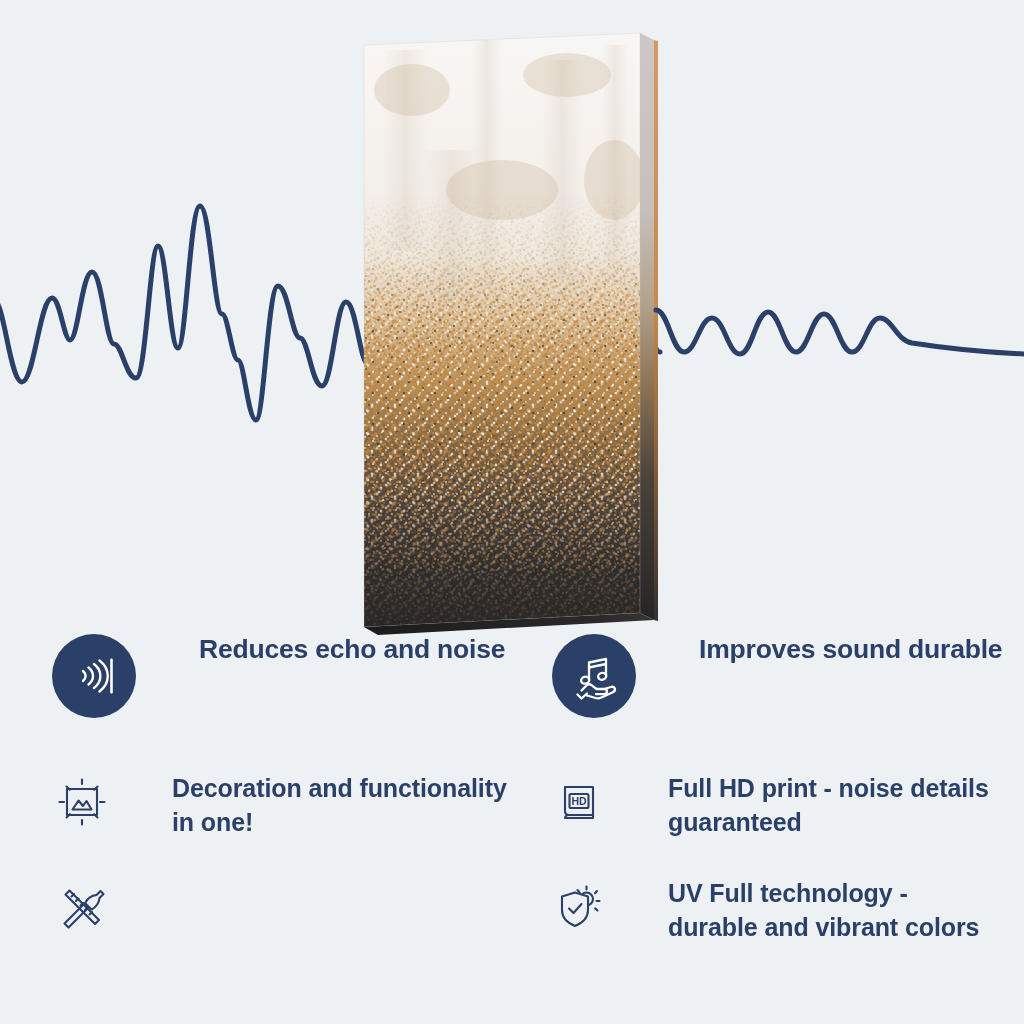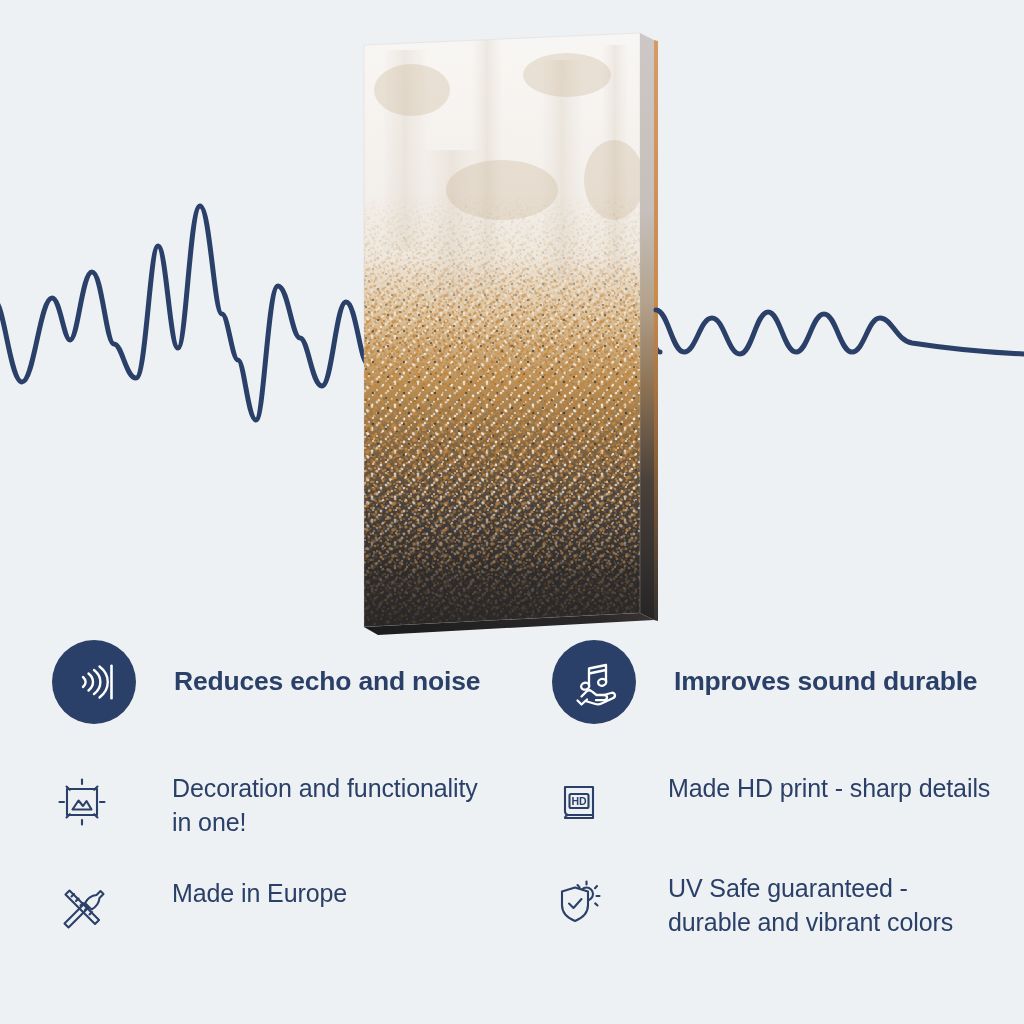--- a/index.html
+++ b/index.html
@@ -60,8 +60,8 @@
 
   .badge-row {
     display: flex;
-    align-items: center;
     height: 96px;
+    gap: 25px;
   }
   .badge-circle {
     width: 84px;

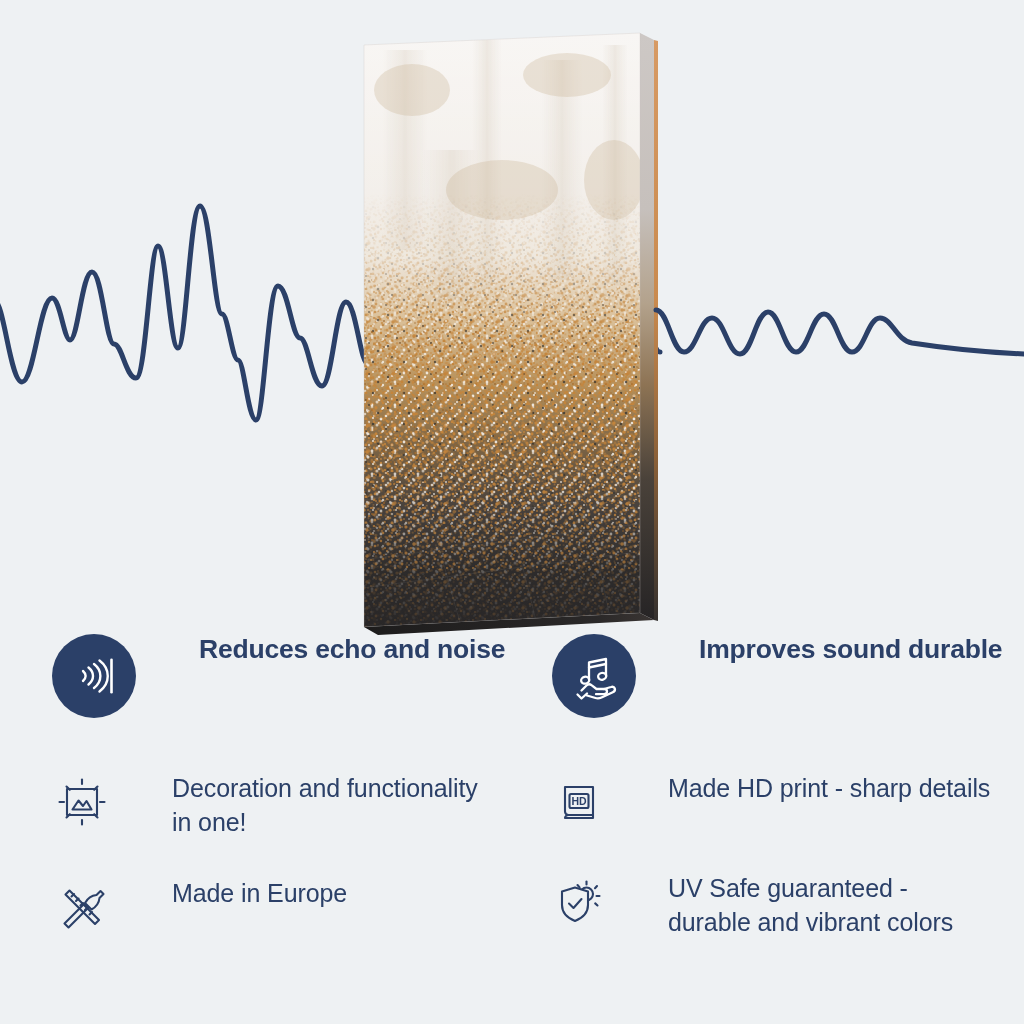--- a/index.html
+++ b/index.html
@@ -100,7 +100,7 @@
     font-size: 25px;
     color: #2b4068;
     line-height: 1.34;
-    font-weight: normal;
+    font-weight: bold;
     letter-spacing: -0.1px;
     padding-top: 2px;
   }

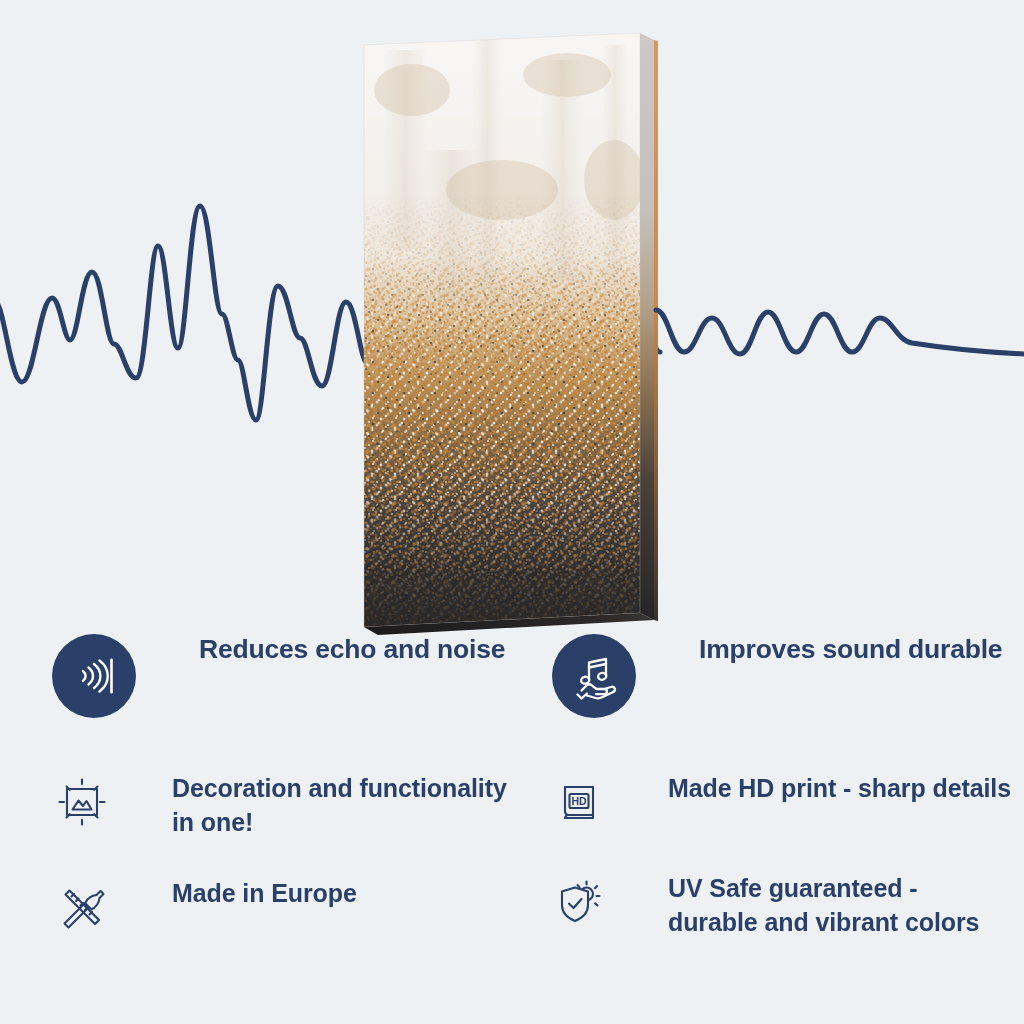--- a/index.html
+++ b/index.html
@@ -459,7 +459,7 @@
           </svg>
         </div>
         <div class="small-label">
-          <div>Made HD print - sharp details</div>
+          <div>Full HD print - noise details</div>
         </div>
       </div>
 

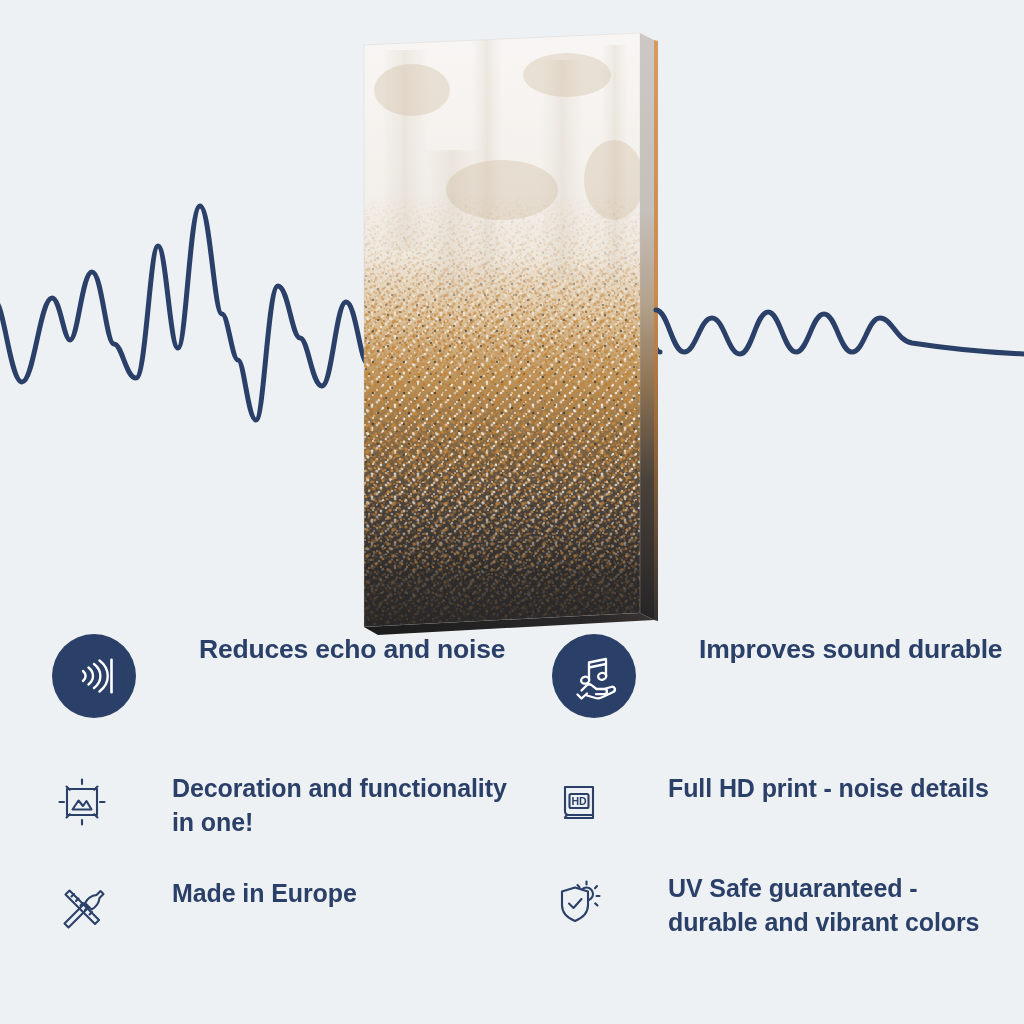--- a/index.html
+++ b/index.html
@@ -460,6 +460,7 @@
         </div>
         <div class="small-label">
           <div>Full HD print - noise details</div>
+          <div>guaranteed</div>
         </div>
       </div>
 

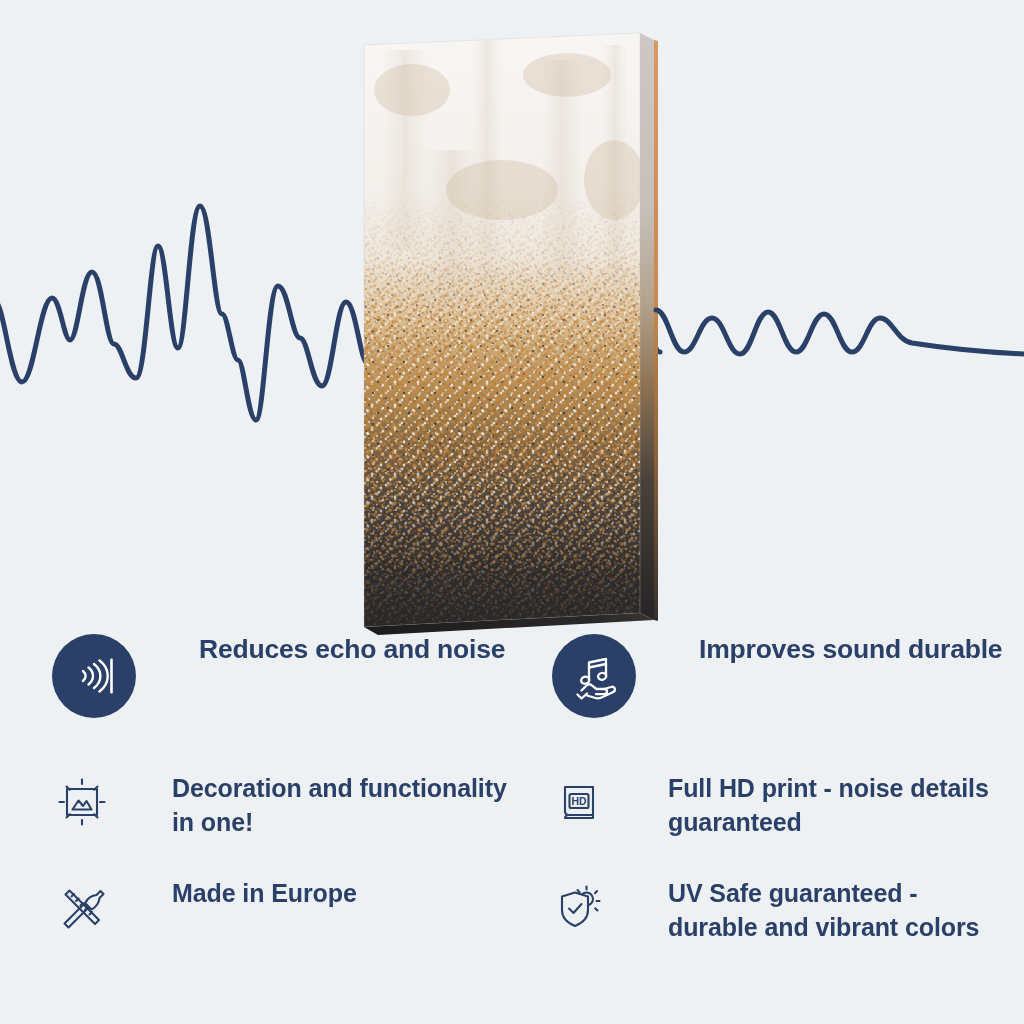--- a/index.html
+++ b/index.html
@@ -420,9 +420,6 @@
             </g>
           </svg>
         </div>
-        <div class="small-label">
-          <div>Made in Europe</div>
-        </div>
       </div>
     </div>
 

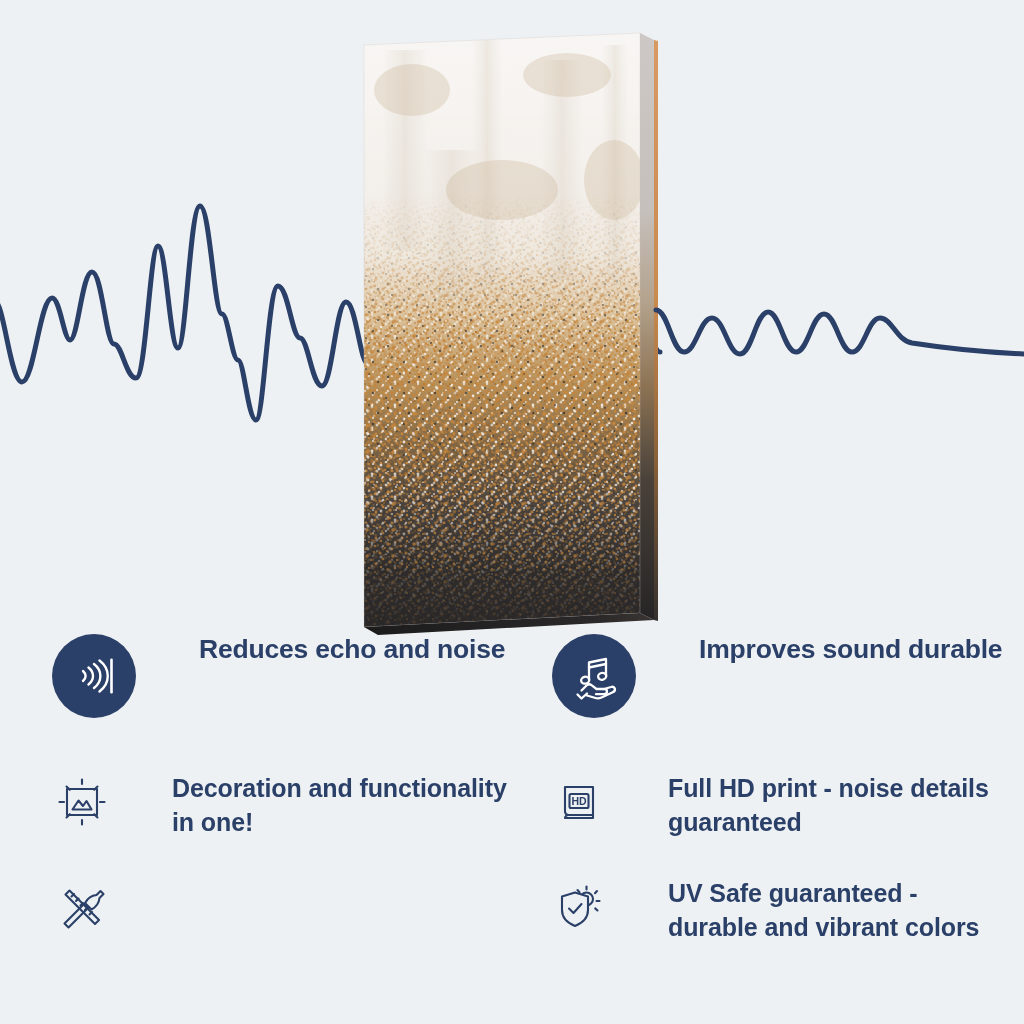--- a/index.html
+++ b/index.html
@@ -479,7 +479,7 @@
           </svg>
         </div>
         <div class="small-label">
-          <div>UV Safe guaranteed -</div>
+          <div>UV Full technology -</div>
           <div>durable and vibrant colors</div>
         </div>
       </div>

